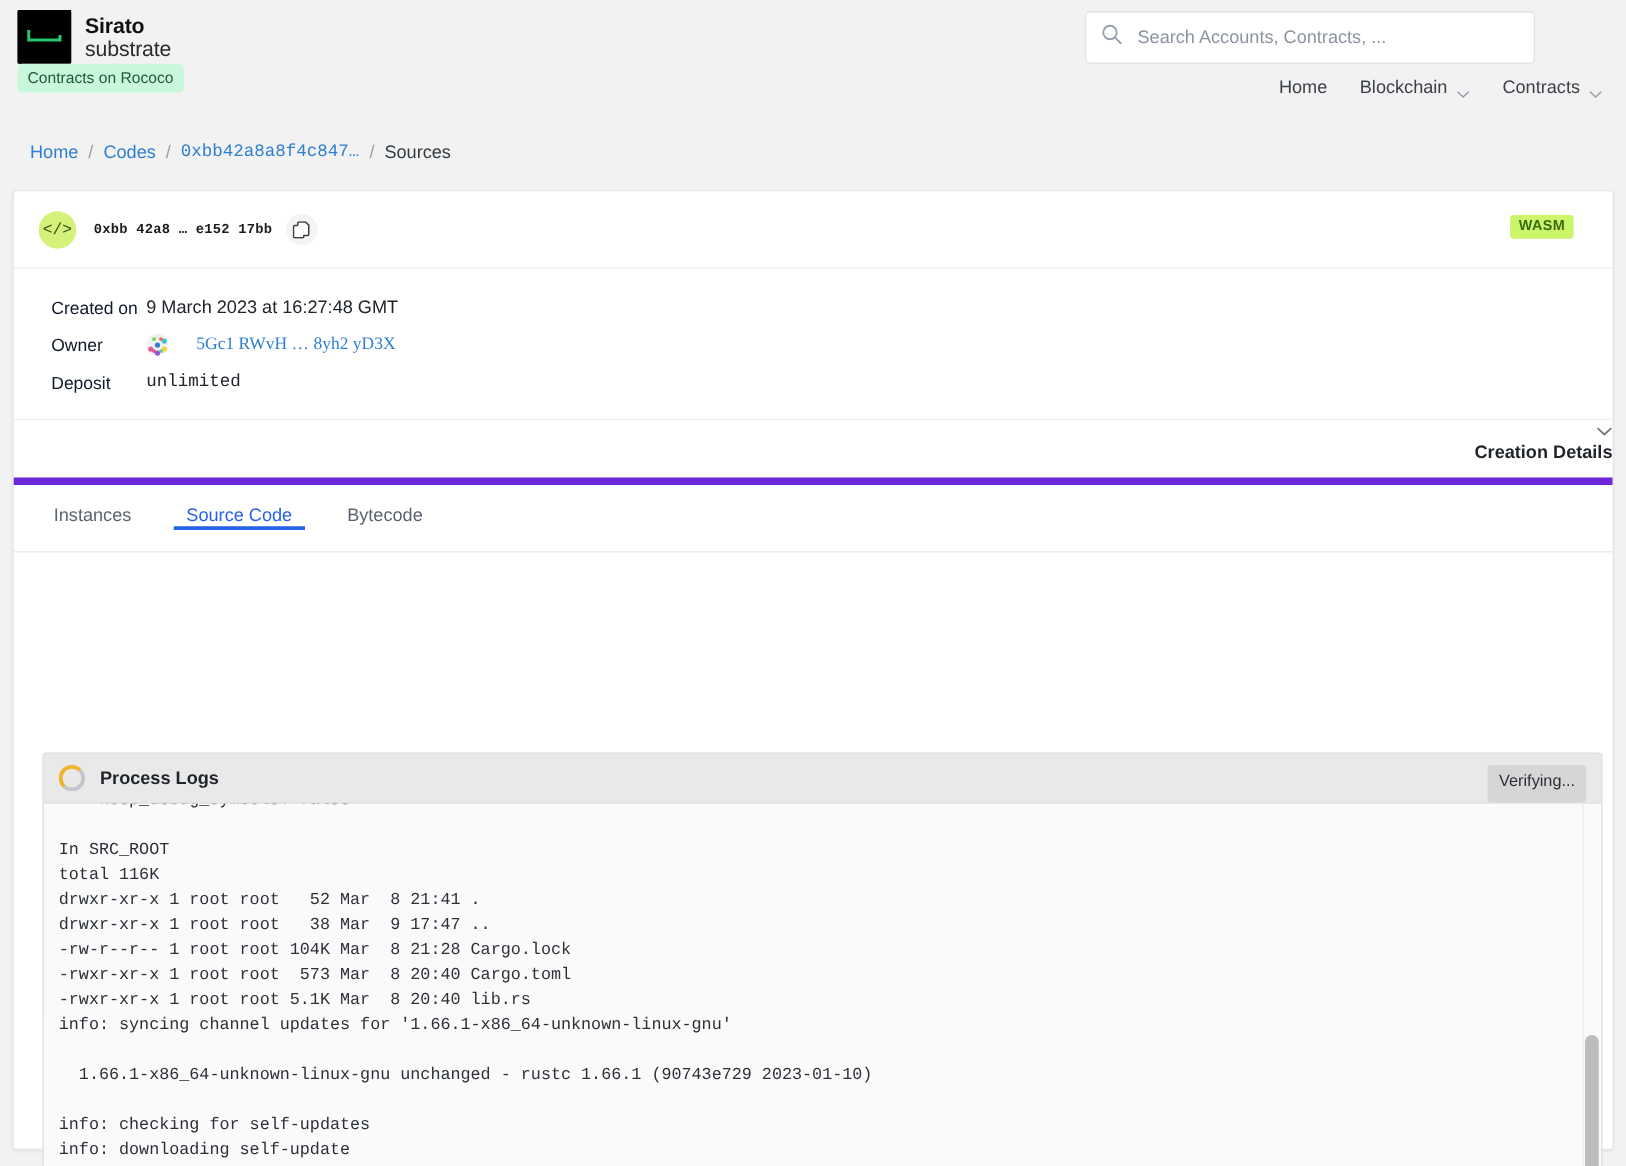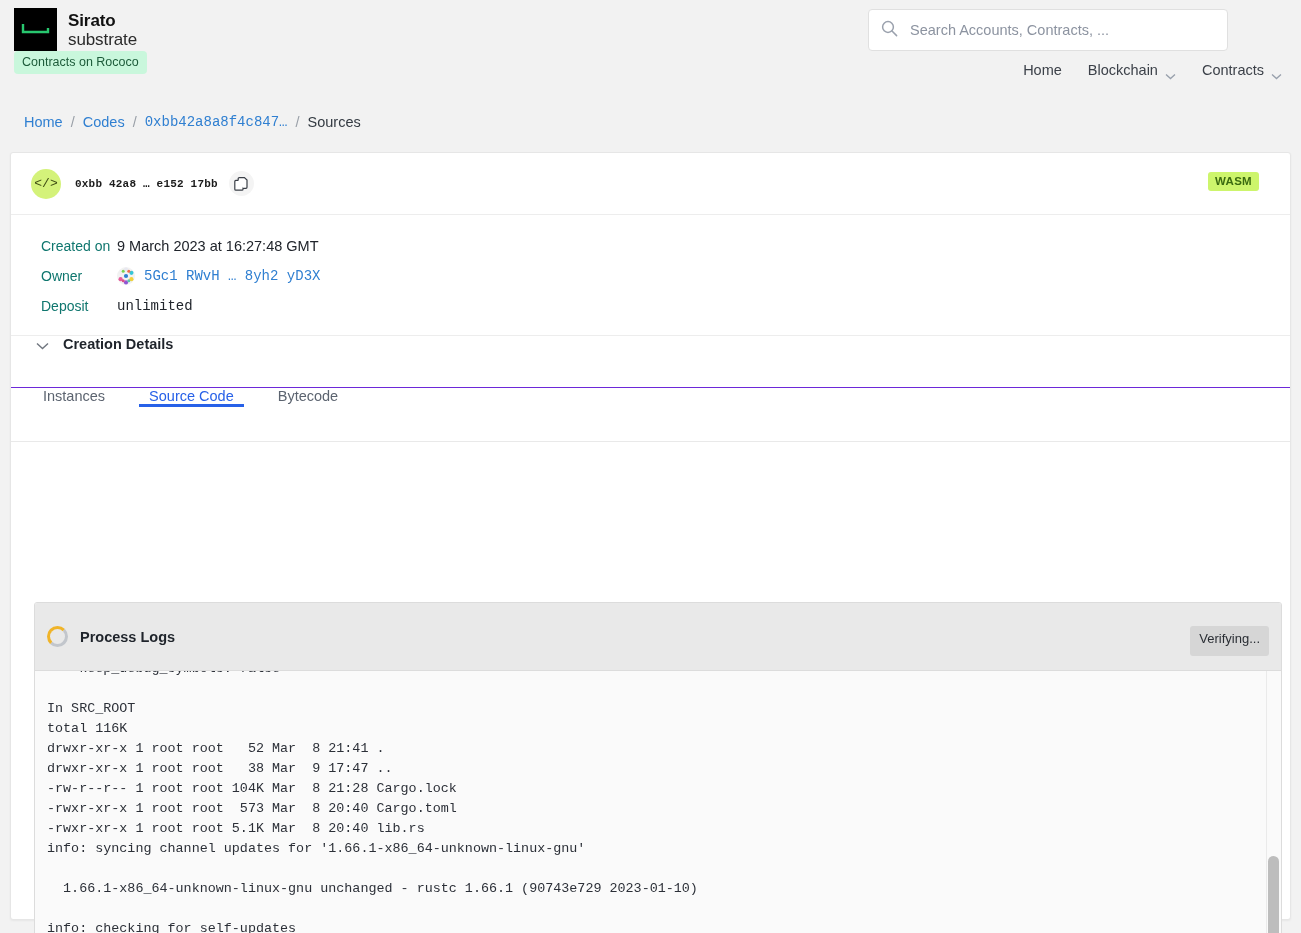--- a/index.html
+++ b/index.html
@@ -99,7 +99,7 @@
   .meta { padding: 16px 0 14px 0; border-bottom: 1px solid #ededed; }
   .meta-row { display: flex; align-items: center; height: 30px; }
   .meta-label {
-    width: 106px; padding-left: 30px; color: #0f766e; font-size: 14px; flex: none;
+    width: 106px; padding-left: 30px; color: #0f172a; font-size: 14px; flex: none;
   }
   .meta-value { font-size: 14.5px; color: #20242b; display: flex; align-items: center; }
   .mono-val { font-family: "Liberation Mono", monospace; font-size: 14px; color: #20242b; }

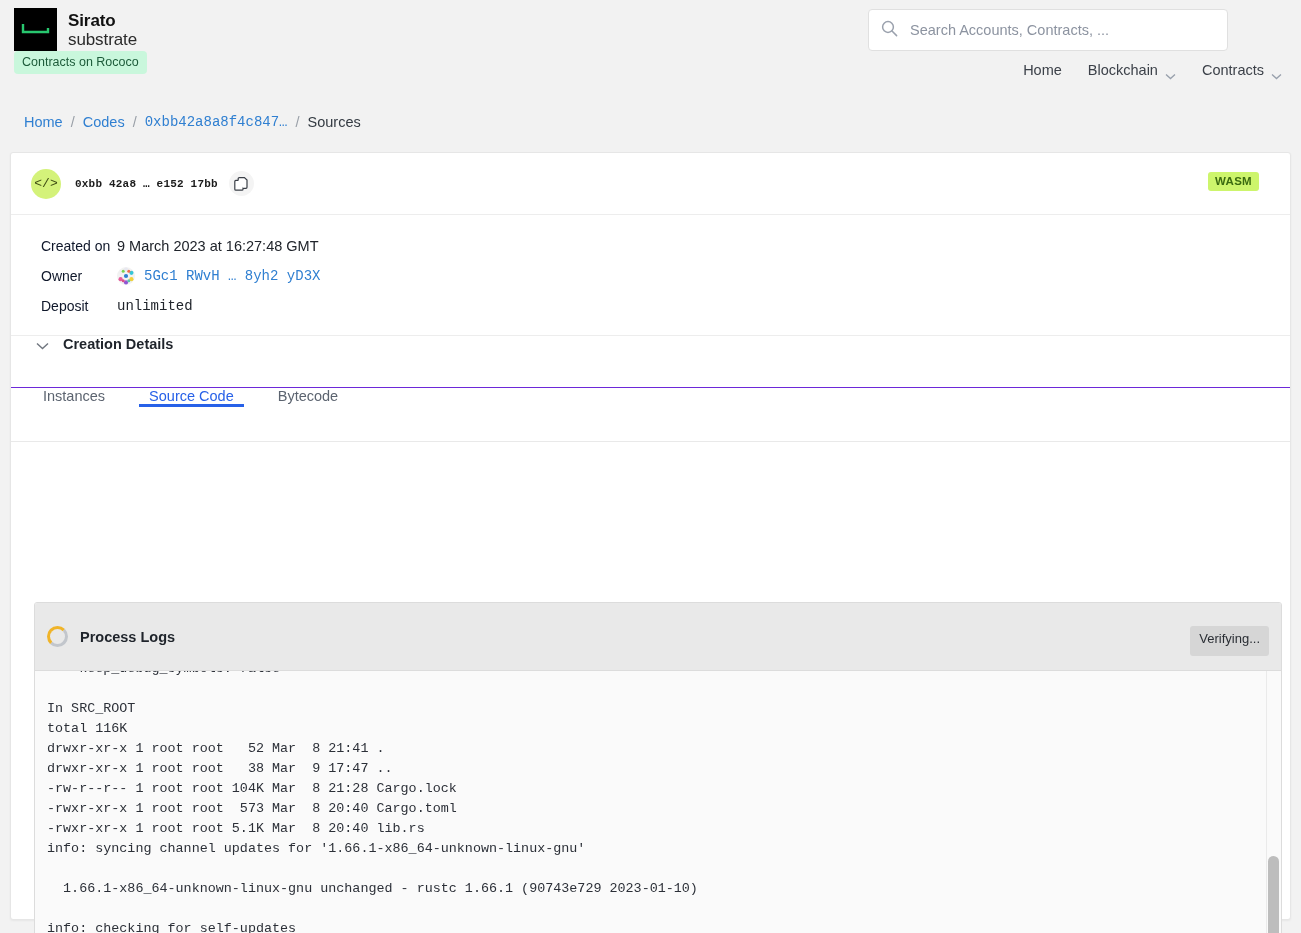--- a/index.html
+++ b/index.html
@@ -103,7 +103,7 @@
   }
   .meta-value { font-size: 14.5px; color: #20242b; display: flex; align-items: center; }
   .mono-val { font-family: "Liberation Mono", monospace; font-size: 14px; color: #20242b; }
-  .owner-link { color: #2f7fd1; font-family: Liberation Mono, monospace; font-size: 14px; margin-left: 9px; cursor: pointer; }
+  .owner-link { color: #2f7fd1; font-family: Liberation Serif, serif; font-size: 14px; margin-left: 22px; cursor: pointer; }
   .identicon { width: 18px; height: 18px; border-radius: 50%; flex: none; }
 
   

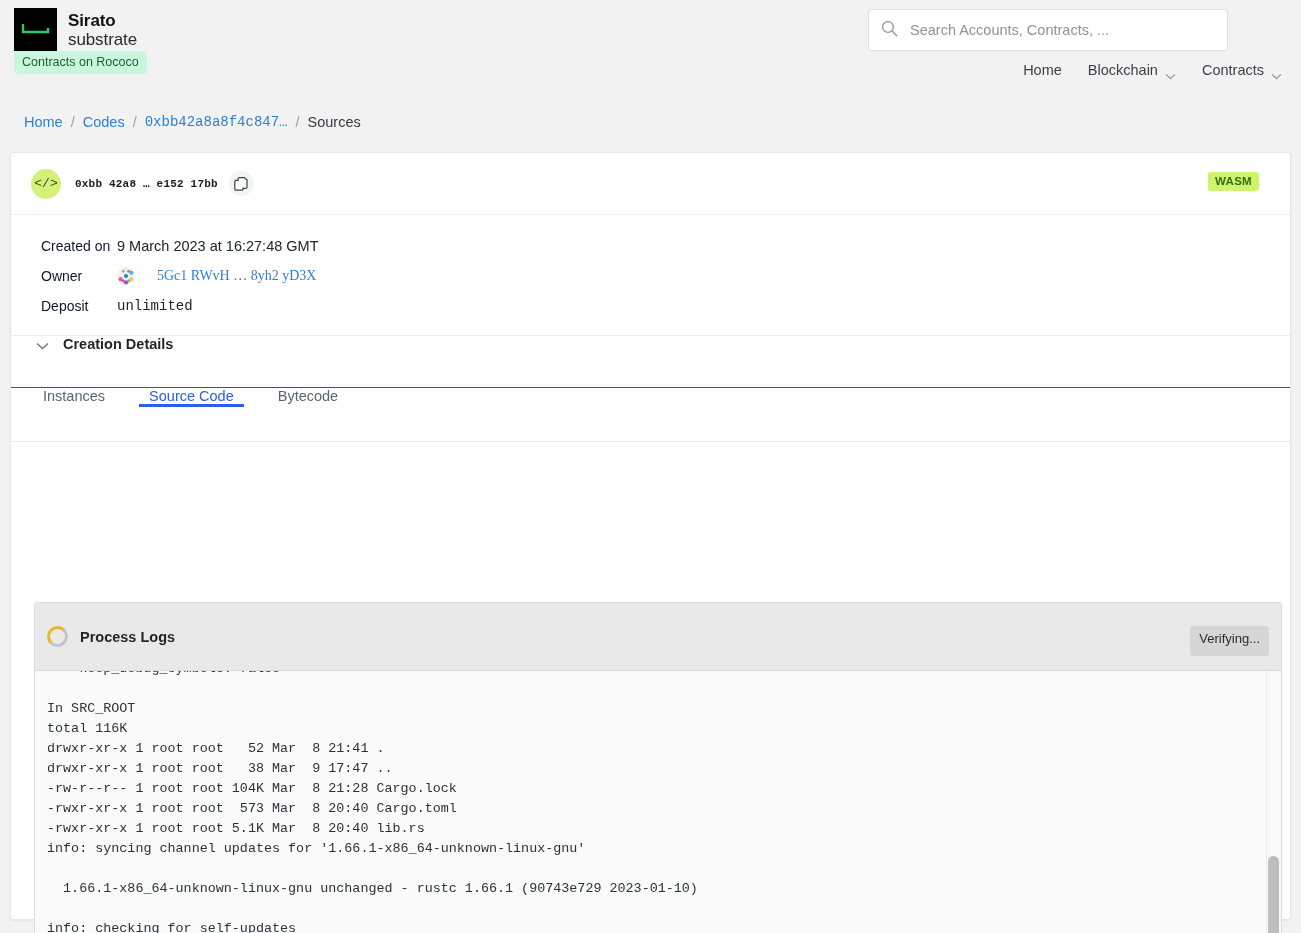--- a/index.html
+++ b/index.html
@@ -108,8 +108,8 @@
 
   
   .creation {
-    height: 52px; display: flex; align-items: flex-start; padding-left: 25px;
-    border-bottom: 1px solid #6d28d9; cursor: pointer;
+    height: 52px; display: flex; align-items: flex-end; padding-left: 25px;
+    border-bottom: 6px solid #6d28d9; cursor: pointer; flex-direction: column;
   }
   .creation-title { margin-left: 14px; font-size: 14.5px; font-weight: bold; color: #1f242b; }
 

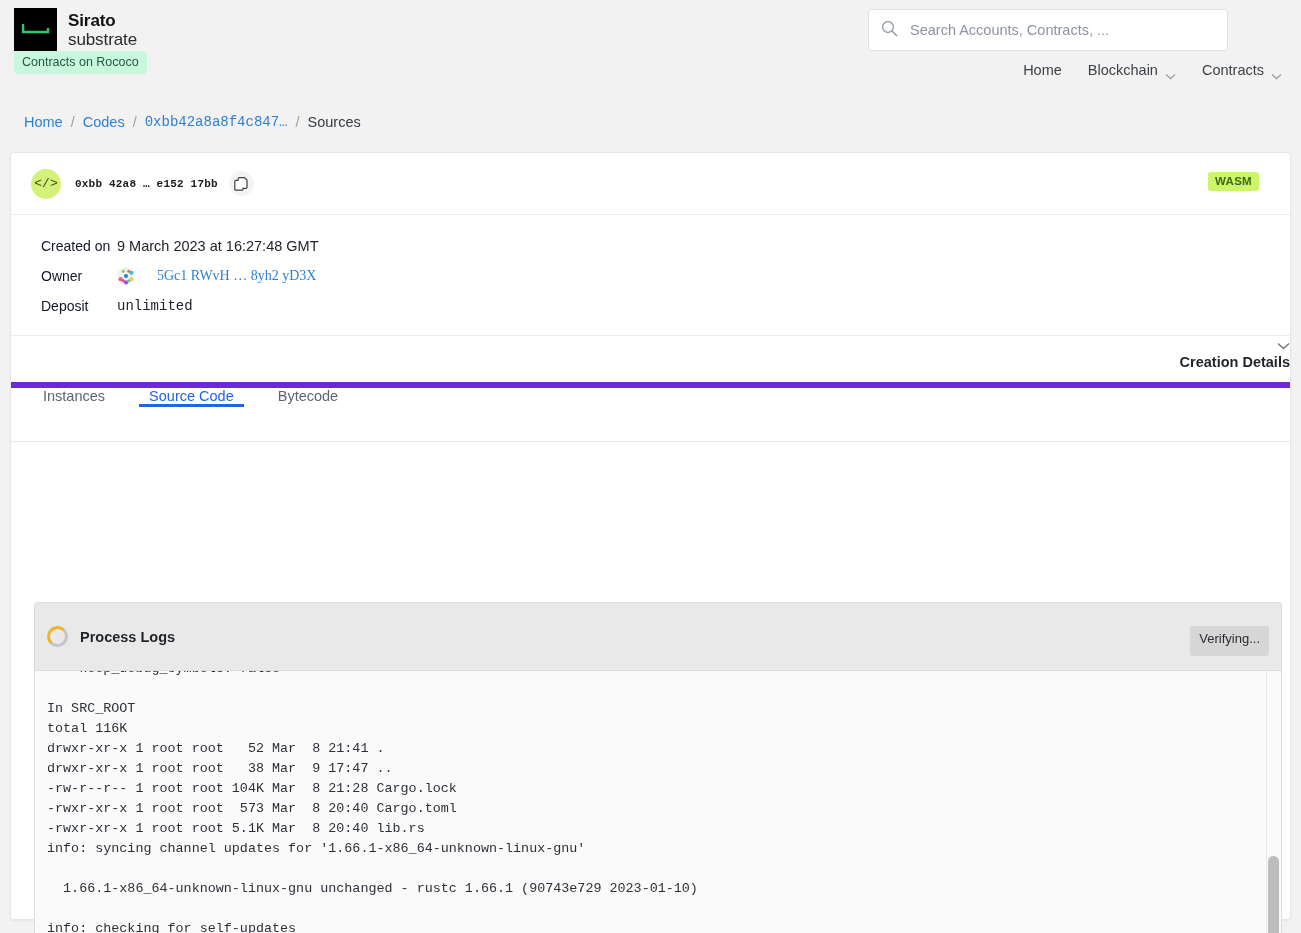--- a/index.html
+++ b/index.html
@@ -114,7 +114,7 @@
   .creation-title { margin-left: 14px; font-size: 14.5px; font-weight: bold; color: #1f242b; }
 
   
-  .tabs { height: 54px; display: flex; align-items: flex-start; padding-left: 22px; border-bottom: 1px solid #e9e9e9; }
+  .tabs { height: 54px; display: flex; align-items: center; padding-left: 22px; border-bottom: 1px solid #e9e9e9; }
   .tab {
     display: flex; align-items: center; padding: 0 10px; margin-right: 24px;
     font-size: 14.5px; color: #5c6470; cursor: pointer; border-bottom: 3px solid transparent;

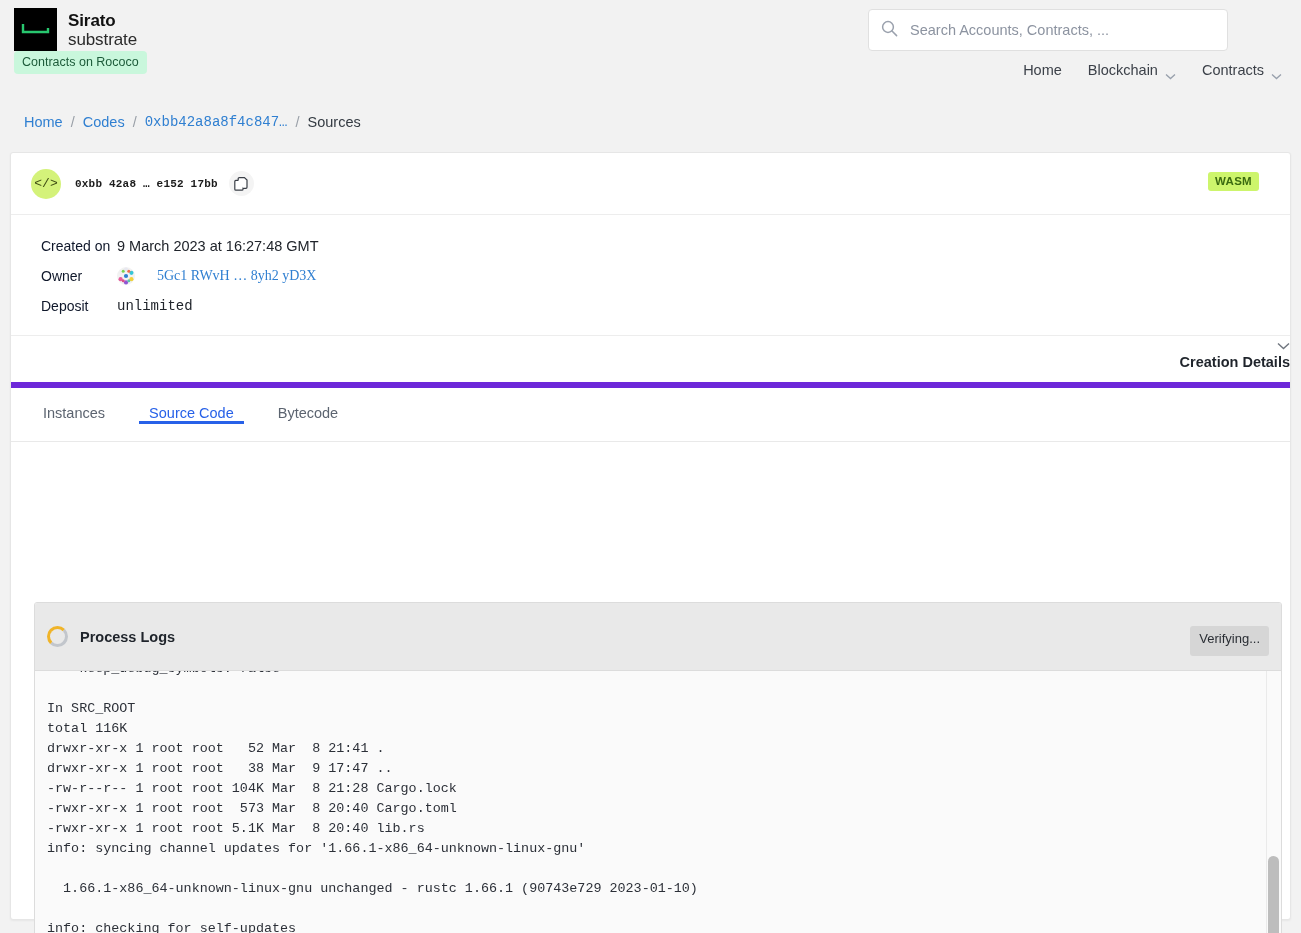--- a/index.html
+++ b/index.html
@@ -127,7 +127,7 @@
     border: 1px solid #dcdcdc; border-radius: 3px; overflow: hidden; background: #fafafa;
   }
   .log-head {
-    height: 68px; background: #e9e9e9; border-bottom: 1px solid #dcdcdc;
+    height: 40px; background: #e9e9e9; border-bottom: 1px solid #dcdcdc;
     display: flex; align-items: center; padding: 0 12px 0 12px; position: relative;
   }
   .spinner {

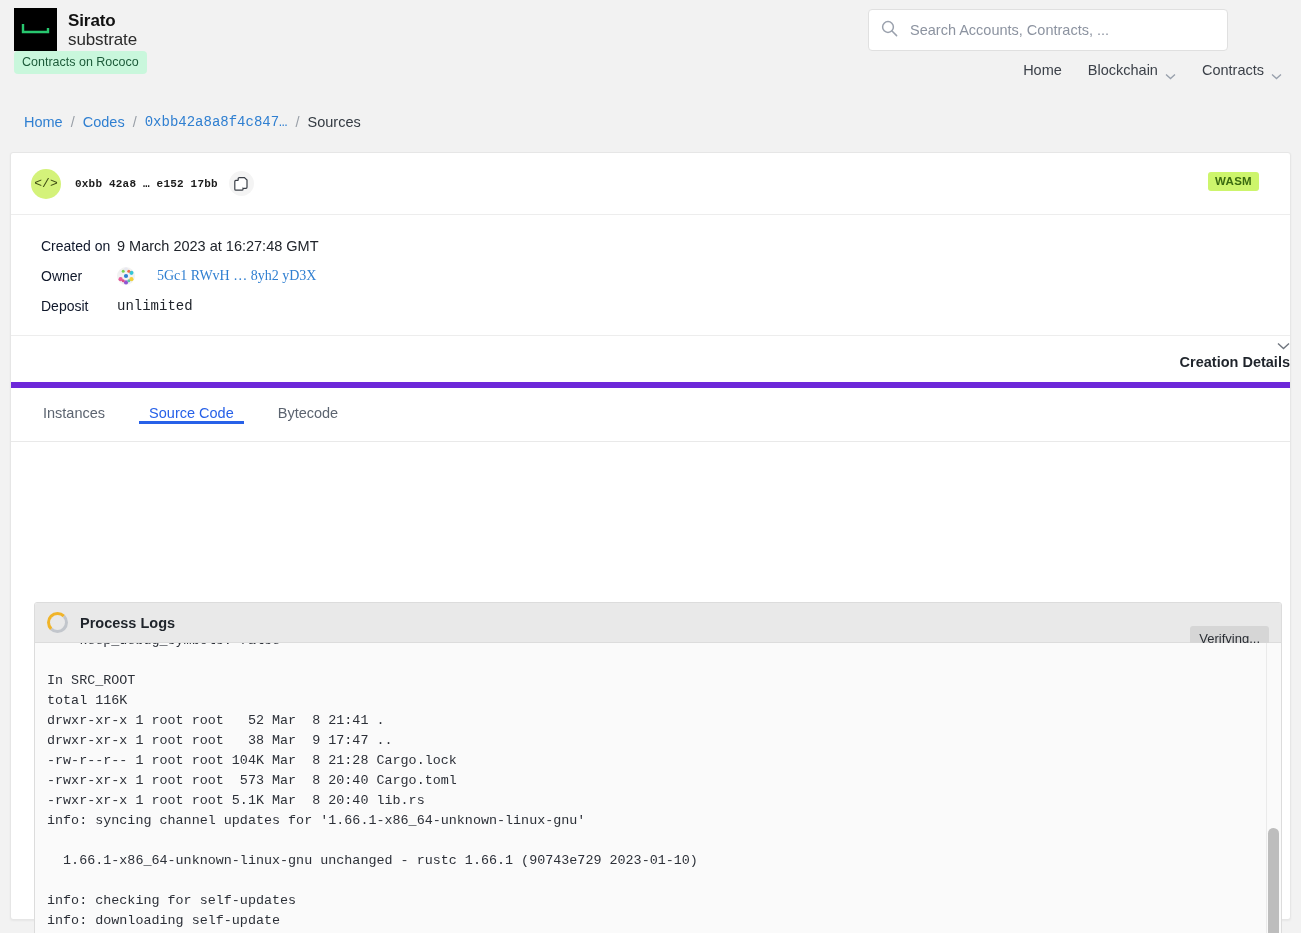--- a/index.html
+++ b/index.html
@@ -137,7 +137,7 @@
   }
   .log-title { margin-left: 12px; font-size: 14.5px; font-weight: bold; color: #1f242b; }
   .verifying {
-    position: absolute; right: 12px; top: 23px;
+    position: absolute; right: 12px; top: 9px;
     background: #d6d6d6; color: #2a2e34; font-size: 13px;
     padding: 5px 9px 10px 9px; border-radius: 3px;
   }

